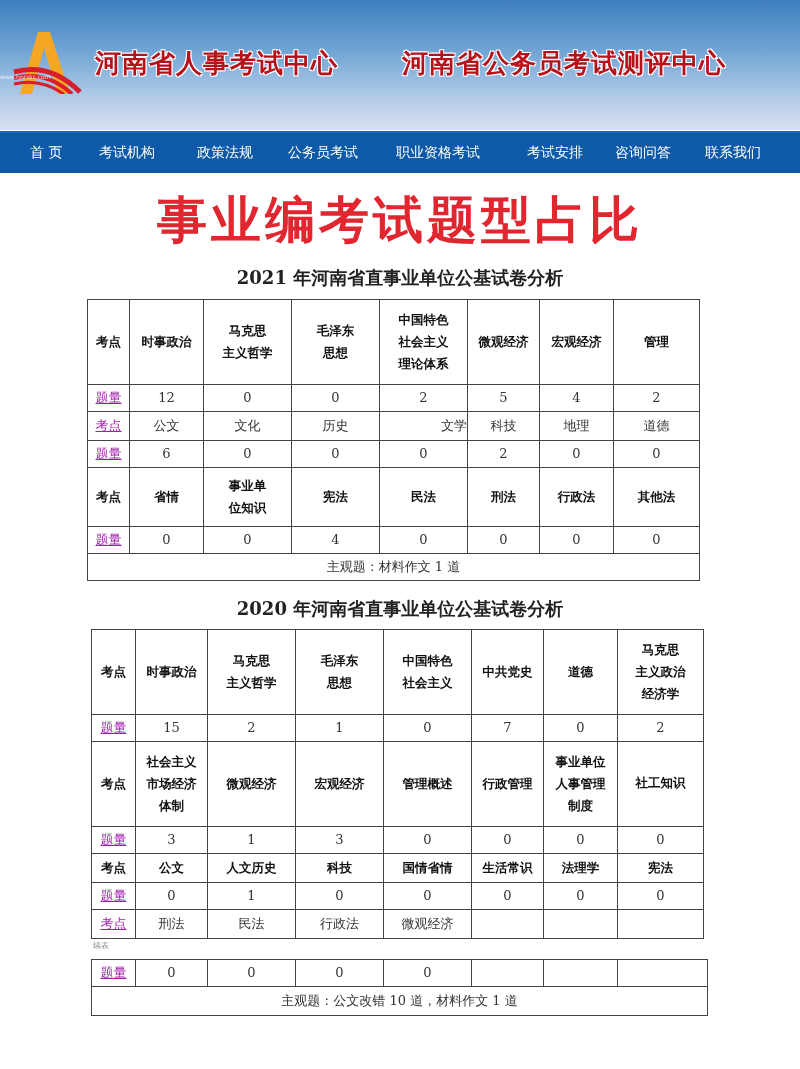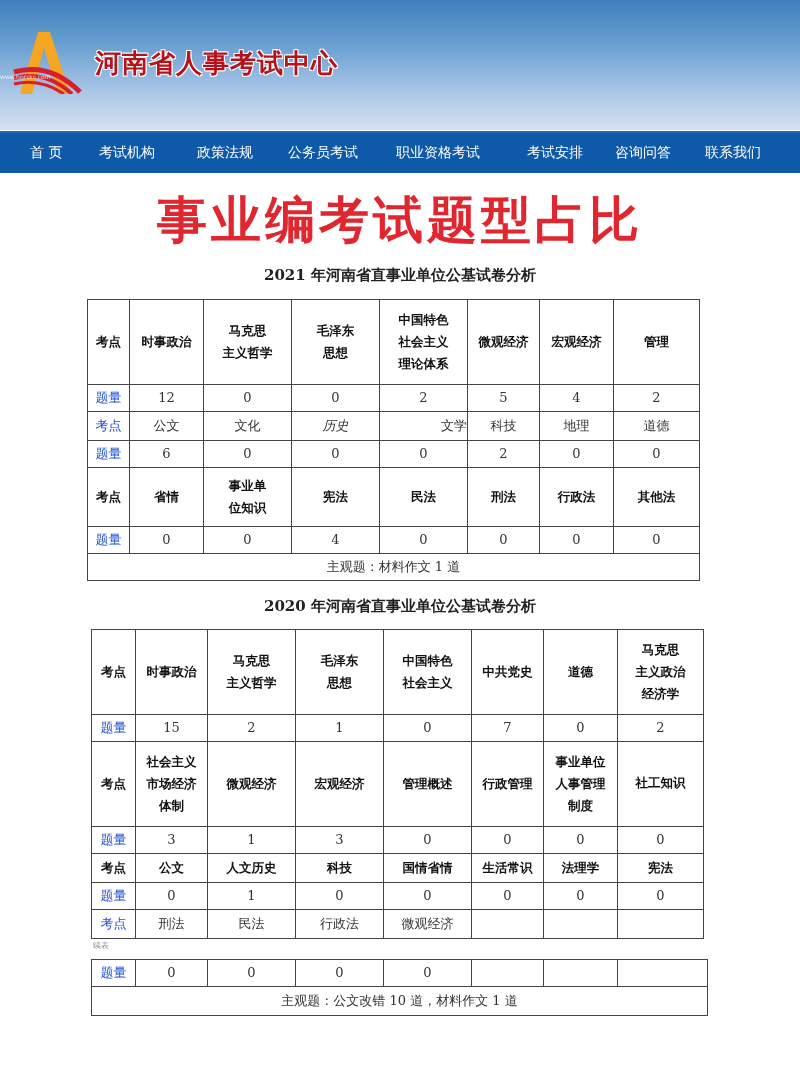--- a/index.html
+++ b/index.html
@@ -37,6 +37,7 @@
   </svg>
   <div class="watermark">www.hnrsks.com</div>
   <div class="site-title t1">河南省人事考试中心</div>
+  <div class="site-title t2">河南省公务员考试测评中心</div>
 </div>
 
 <div class="nav">

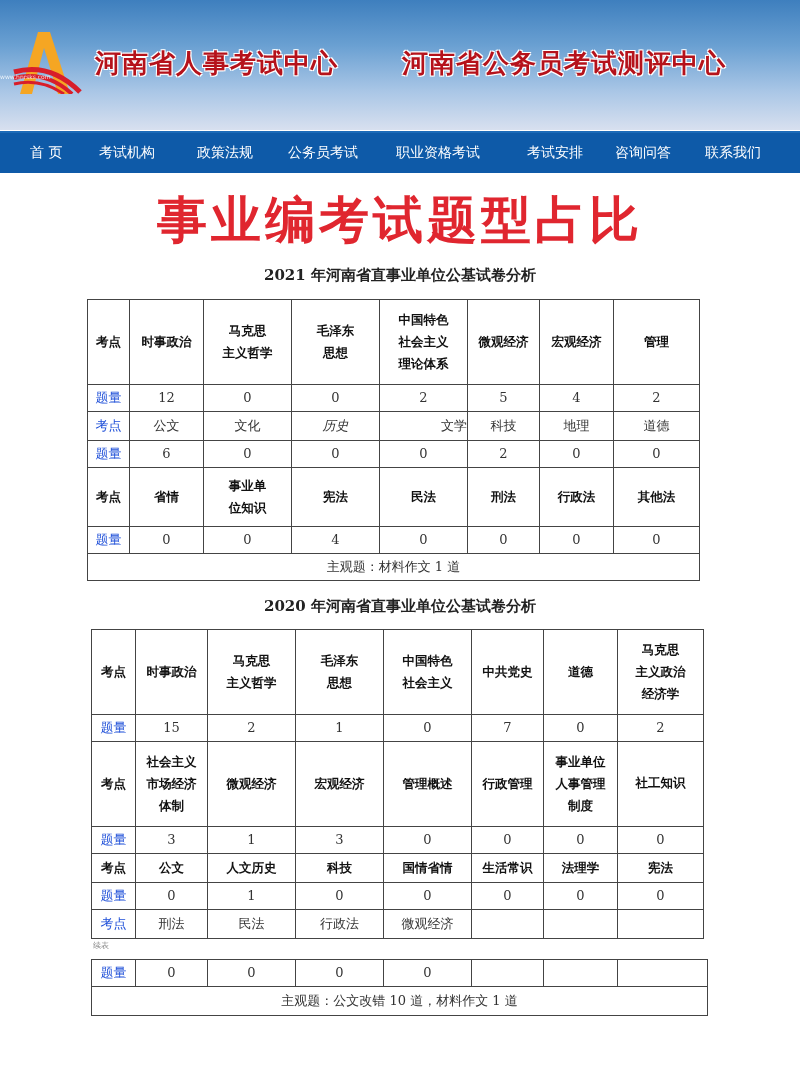--- a/index.html
+++ b/index.html
@@ -18,7 +18,7 @@
   .nav-item { position: absolute; top: 11px; color: #fff; font-family: "DejaVu Sans", sans-serif; font-size: 14px; white-space: nowrap; }
   .page-heading { position: absolute; left: 0; top: 187px; width: 800px; text-align: center;
     font-family: "DejaVu Sans", sans-serif; font-weight: bold; font-size: 50px; color: #e0262f; letter-spacing: 4px; }
-  .tbl-title { position: absolute; width: 800px; left: 0; text-align: center; font-weight: bold; font-size: 15px; color: #222; }
+  .tbl-title { position: absolute; width: 800px; left: 0; text-align: center; font-weight: bold; font-size: 18px; color: #222; }
   table.grid { position: absolute; border-collapse: collapse; table-layout: fixed; }
   table.grid td { border: 1.5px solid #444; text-align: center; vertical-align: middle; padding: 0; font-size: 13px; line-height: 22px; color: #333; }
   table.grid td.b { font-weight: bold; font-family: "DejaVu Sans", sans-serif; font-size: 12.5px; color: #111; }

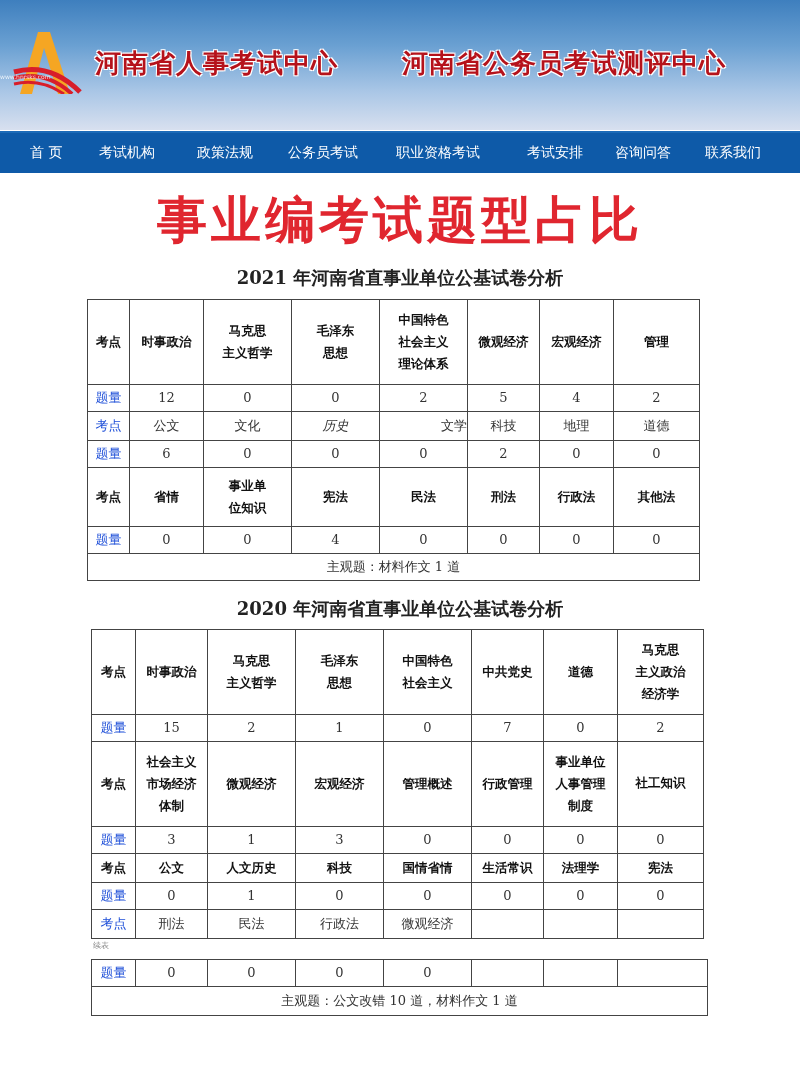--- a/index.html
+++ b/index.html
@@ -22,7 +22,7 @@
   table.grid { position: absolute; border-collapse: collapse; table-layout: fixed; }
   table.grid td { border: 1.5px solid #444; text-align: center; vertical-align: middle; padding: 0; font-size: 13px; line-height: 22px; color: #333; }
   table.grid td.b { font-weight: bold; font-family: "DejaVu Sans", sans-serif; font-size: 12.5px; color: #111; }
-  table.grid td.lbl { color: #1d4ed8; }
+  table.grid td.lbl { color: #a21caf; text-decoration: underline; }
   .stray { position: absolute; left: 93px; top: 940px; font-size: 8px; color: #888; }
 </style>
 </head>

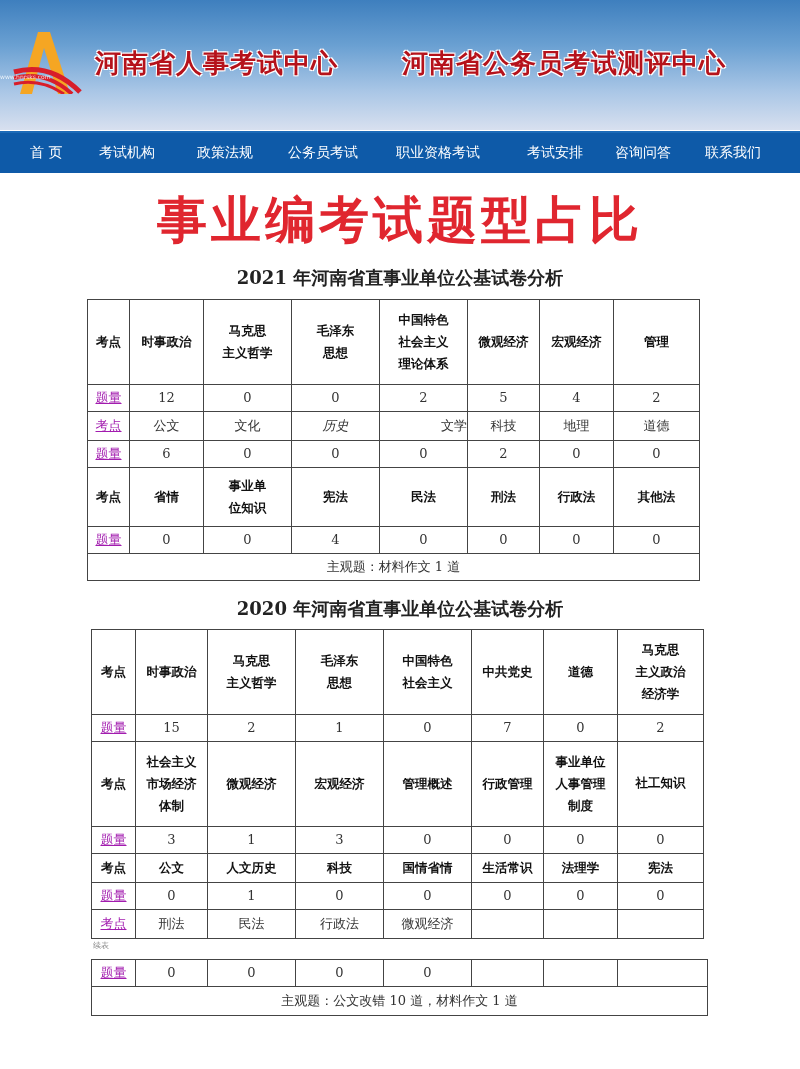--- a/index.html
+++ b/index.html
@@ -94,7 +94,7 @@
         <td class="lbl" style="height: 28px;">考点</td>
         <td style="white-space: pre-line;">公文</td>
         <td style="white-space: pre-line;">文化</td>
-        <td style="white-space: pre-line; font-style: italic;">历史</td>
+        <td style="white-space: pre-line;">历史</td>
         <td style="white-space: pre-line; text-align: right;">文学</td>
         <td style="white-space: pre-line;">科技</td>
         <td style="white-space: pre-line; margin-top: 10px;">地理</td>

